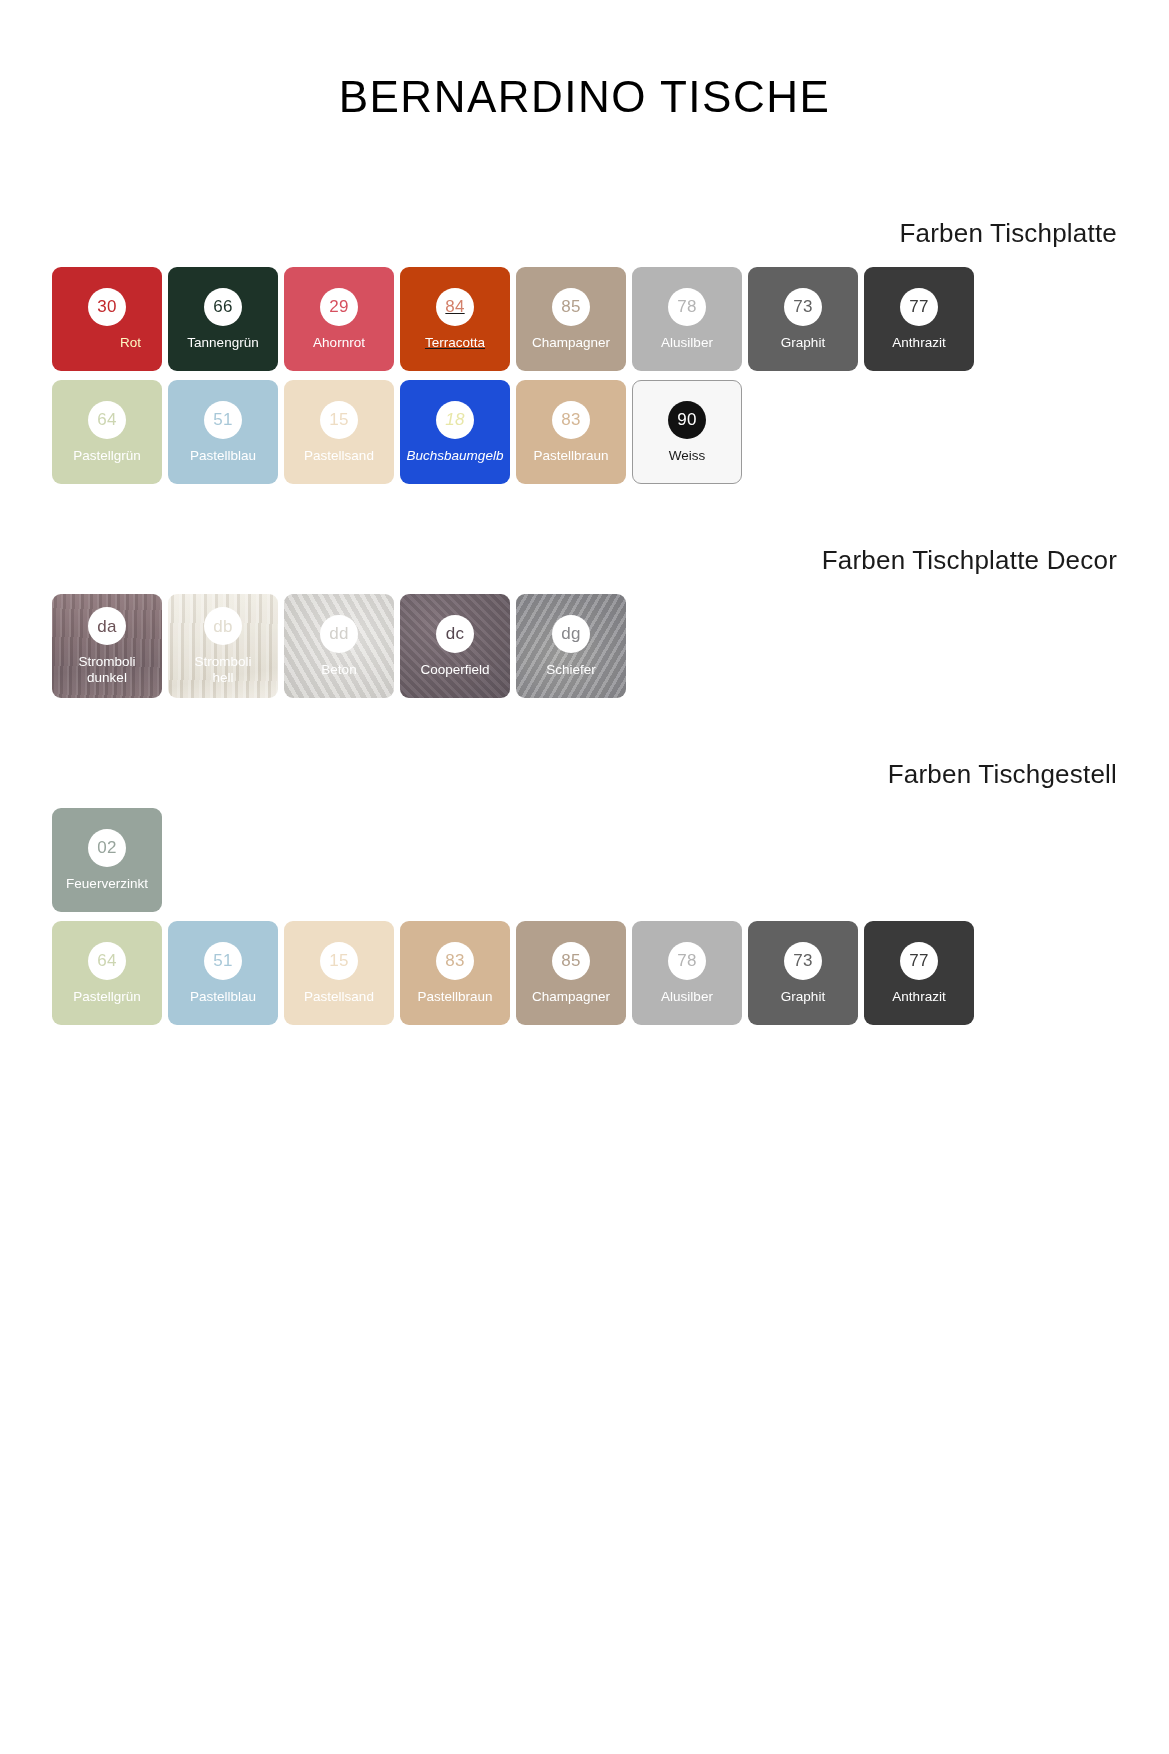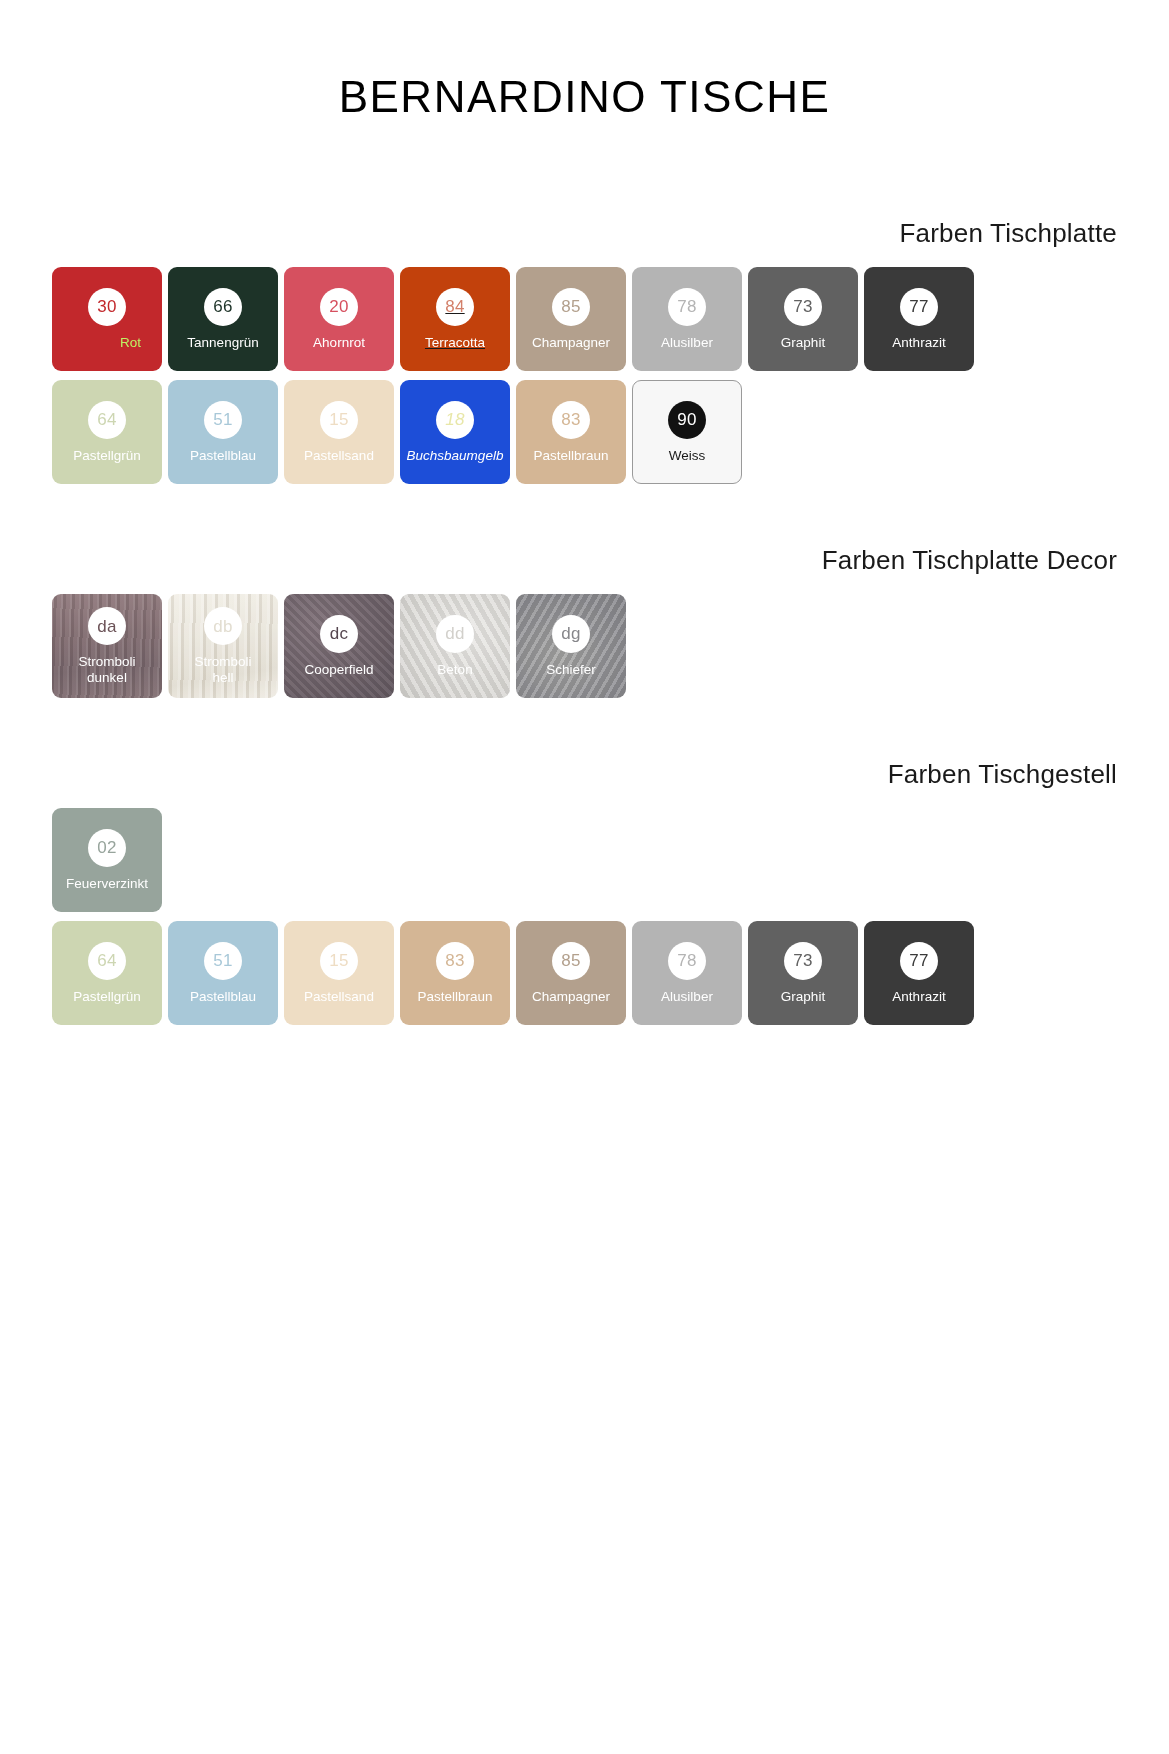--- a/index.html
+++ b/index.html
@@ -161,7 +161,7 @@
             <div class="sw-label" style="color: rgb(255, 255, 255);">Tannengrün</div>
           </div>
           <div class="swatch" style="background: rgb(214, 80, 95);">
-            <div class="badge" style="color: rgb(214, 80, 95);">20</div>
+            <div class="badge" style="color: rgb(214, 80, 95);">29</div>
             <div class="sw-label" style="color: rgb(255, 255, 255);">Ahornrot</div>
           </div>
           <div class="swatch" style="background: #c2410c; text-decoration: underline;">

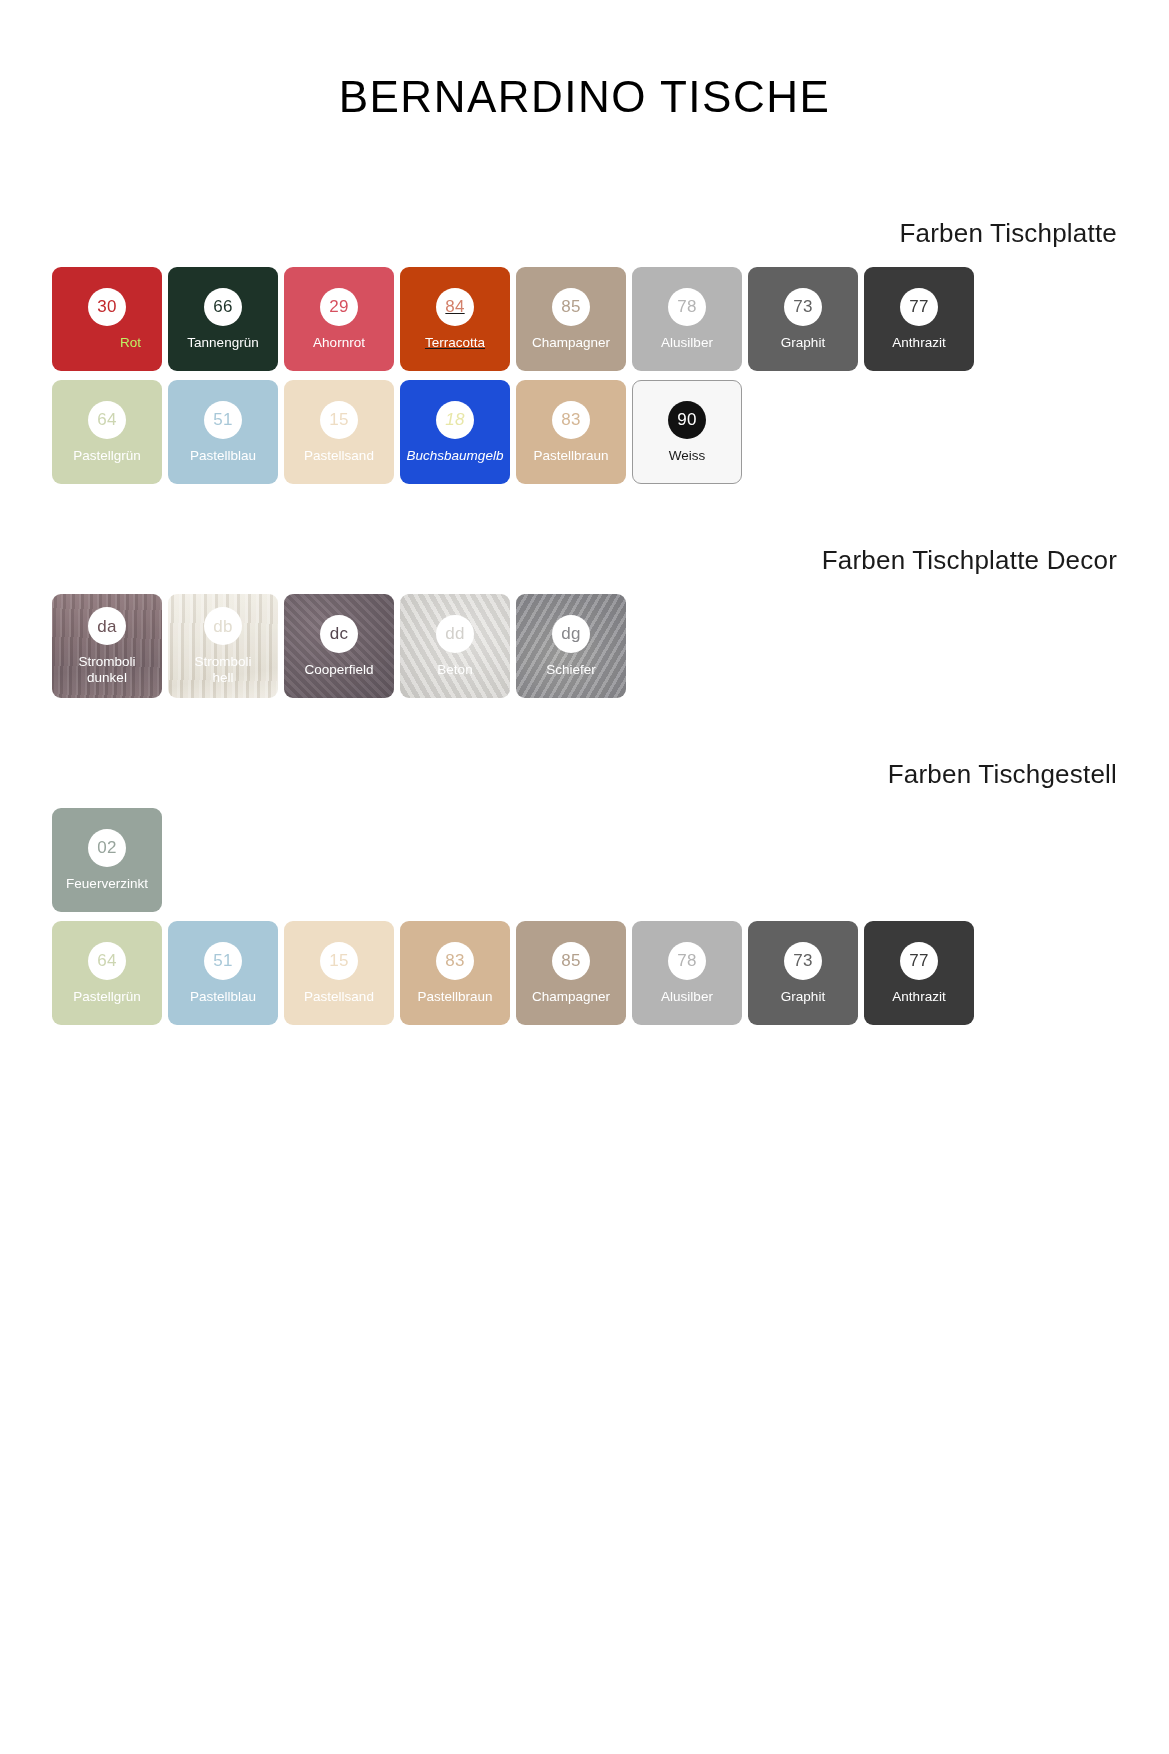--- a/index.html
+++ b/index.html
@@ -154,7 +154,7 @@
         <div class="swatch-row">
           <div class="swatch" style="background: rgb(194, 40, 44);">
             <div class="badge" style="color: rgb(194, 40, 44);">30</div>
-            <div class="sw-label" style="color: #bef264; margin-left: 47px;">Rot</div>
+            <div class="sw-label" style="color: #fef9c3; margin-left: 47px;">Rot</div>
           </div>
           <div class="swatch" style="background: rgb(29, 51, 40);">
             <div class="badge" style="color: rgb(29, 51, 40);">66</div>

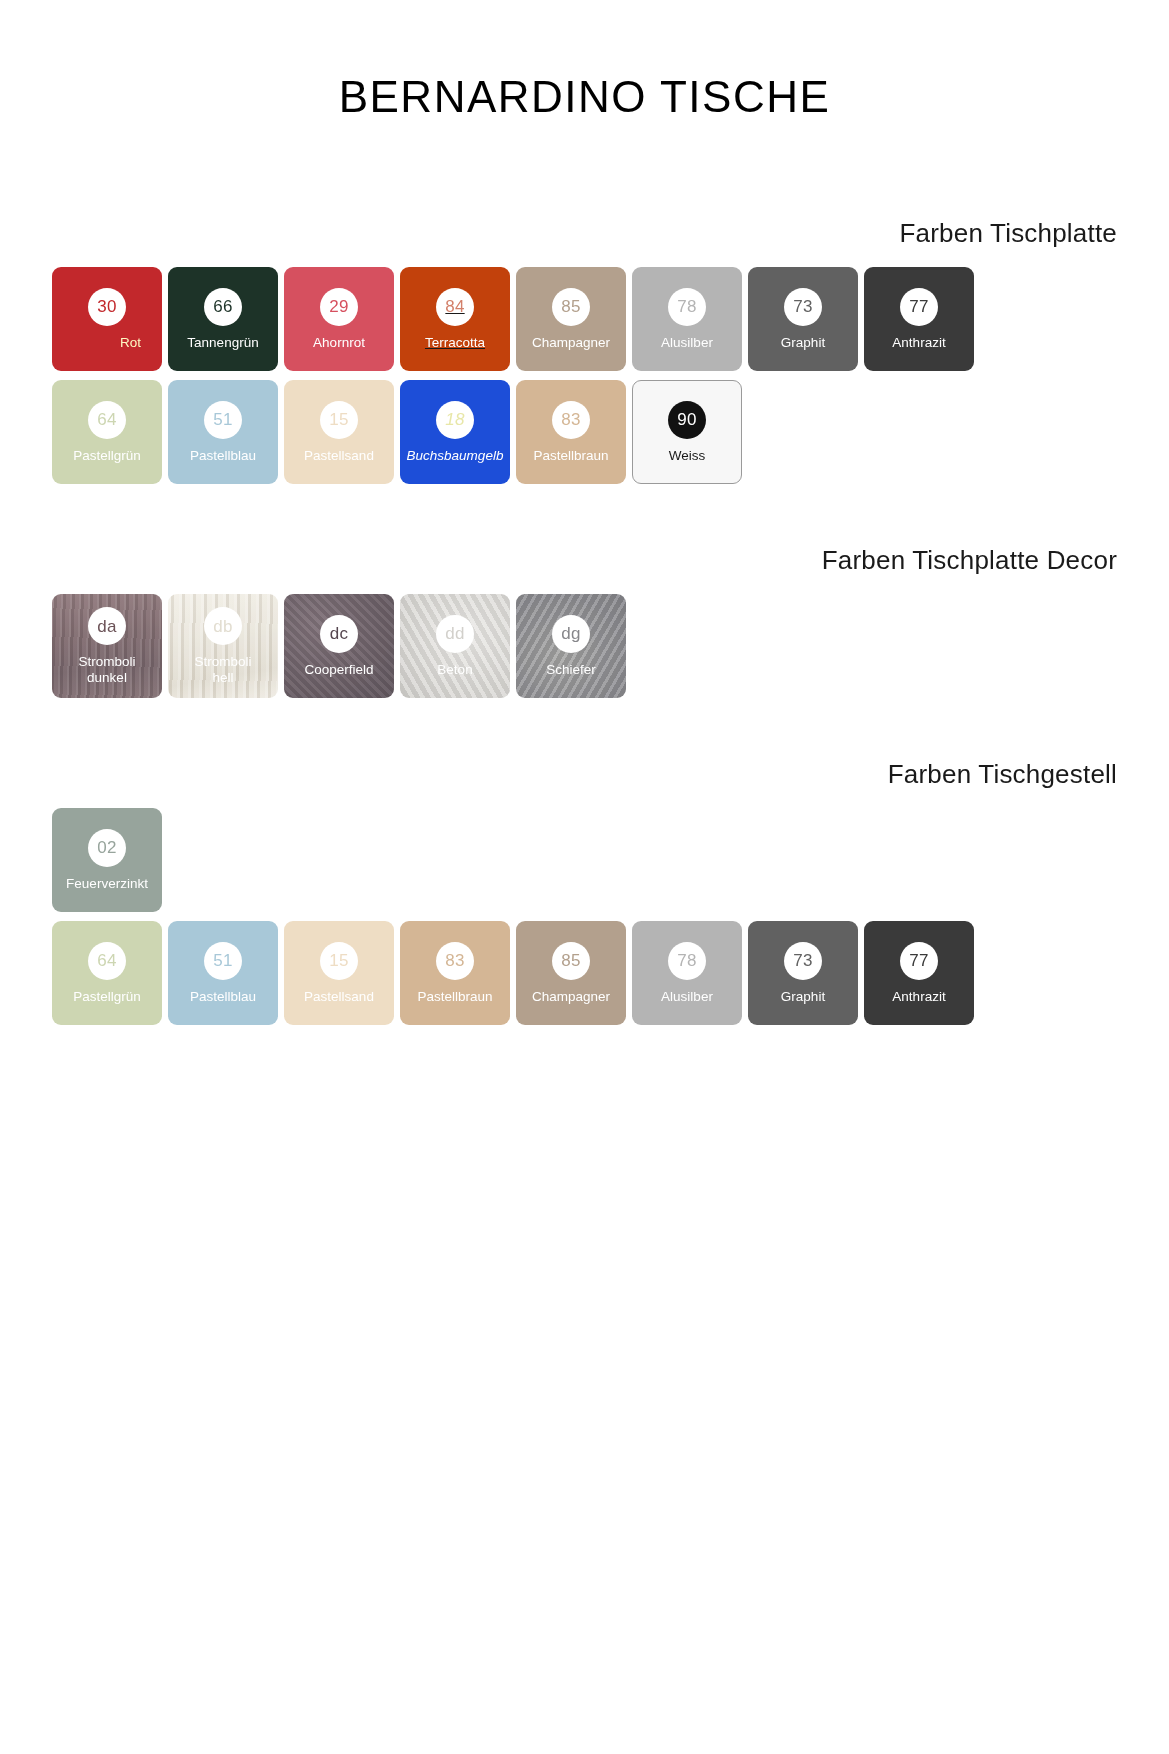--- a/index.html
+++ b/index.html
@@ -229,14 +229,14 @@
 hell</div>
           </div>
           <div class="swatch">
+            <div class="tex tex-beton"></div>
+            <div class="badge" style="color: rgb(210, 208, 203);">dd</div>
+            <div class="sw-label" style="color: rgb(255, 255, 255);">Beton</div>
+          </div>
+          <div class="swatch">
             <div class="tex tex-cooperfield"></div>
             <div class="badge" style="color: rgb(86, 71, 80);">dc</div>
             <div class="sw-label" style="color: rgb(255, 255, 255);">Cooperfield</div>
-          </div>
-          <div class="swatch">
-            <div class="tex tex-beton"></div>
-            <div class="badge" style="color: rgb(210, 208, 203);">dd</div>
-            <div class="sw-label" style="color: rgb(255, 255, 255);">Beton</div>
           </div>
           <div class="swatch">
             <div class="tex tex-schiefer"></div>

